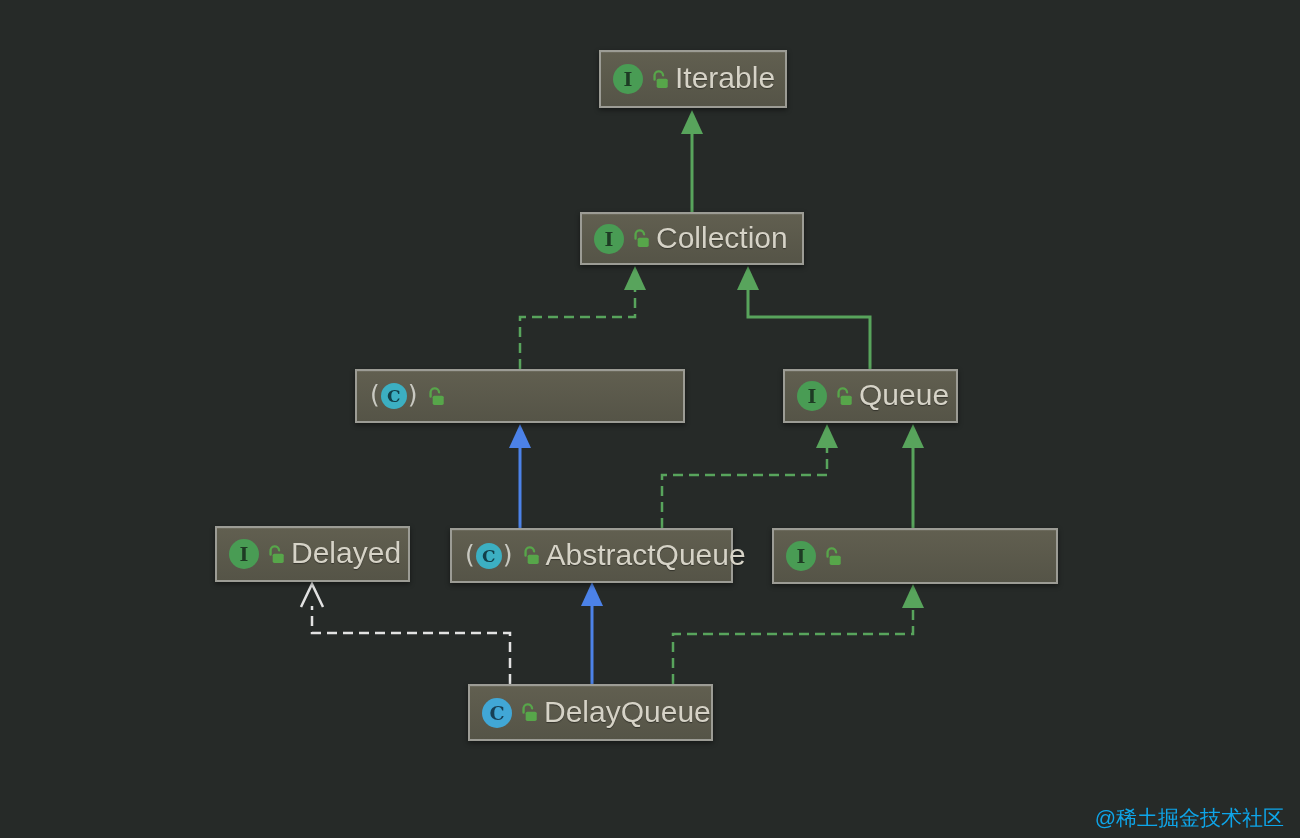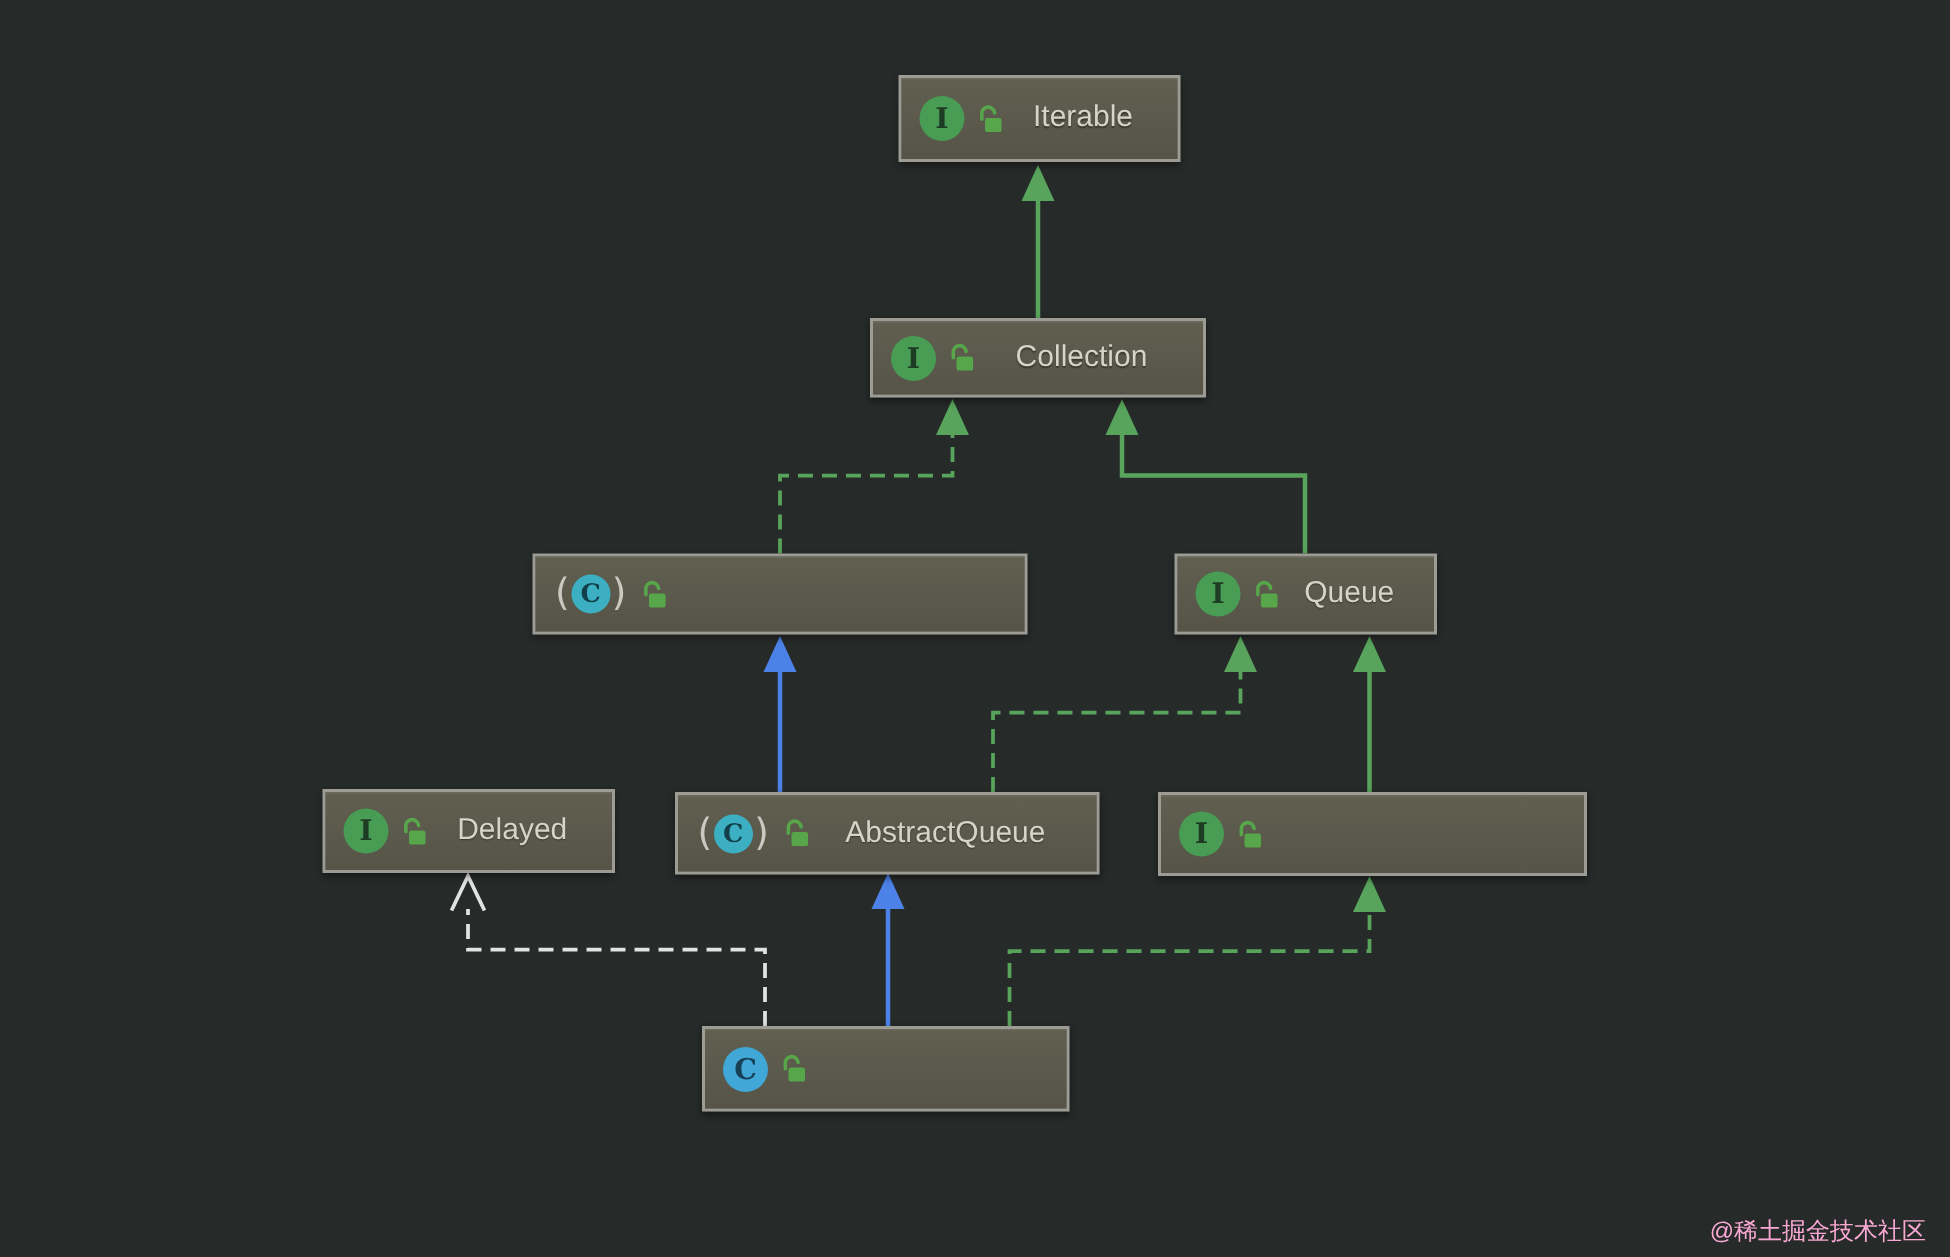--- a/index.html
+++ b/index.html
@@ -25,7 +25,7 @@
   }
   .node .label{
     flex:1;text-align:center;
-    color:#d6d3c7;font-size:20px;line-height:1;
+    color:#d6d3c7;font-size:30px;line-height:1;
     padding:0 6px 2px 6px;
     white-space:nowrap;
     text-shadow:0 1px 1px rgba(0,0,0,.4);

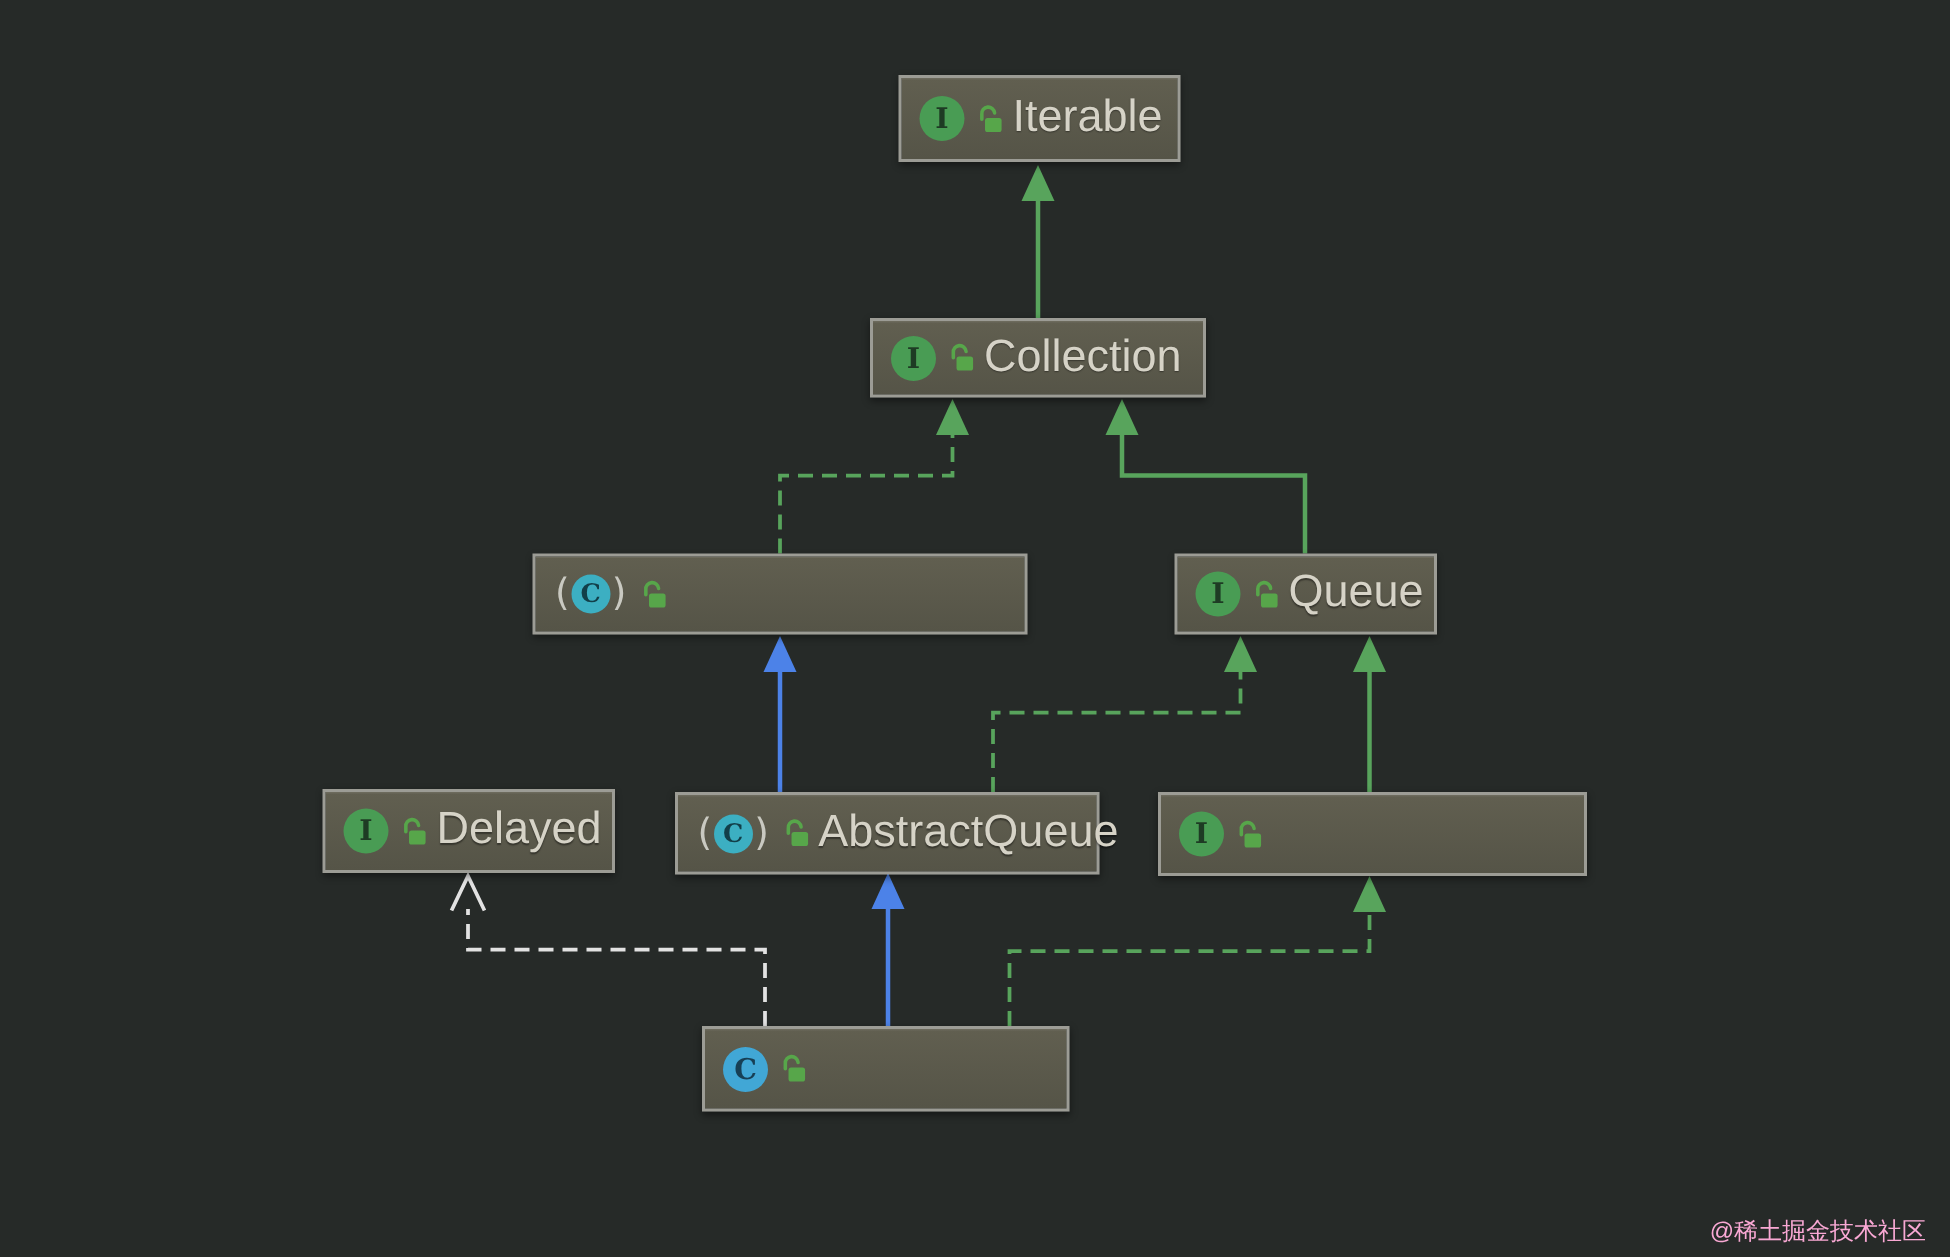--- a/index.html
+++ b/index.html
@@ -160,6 +160,7 @@
           <path d="M3 12 V8 a5 5 0 0 1 10 -1" fill="none" stroke="#57a64a" stroke-width="2.8" stroke-linecap="round"></path>
           <rect x="5.5" y="11" width="13" height="11" rx="2" fill="#57a64a"></rect>
         </svg>
+        <span class="label">DelayQueue</span>
       </div>
     </div>
   <div class="watermark">@稀土掘金技术社区</div>

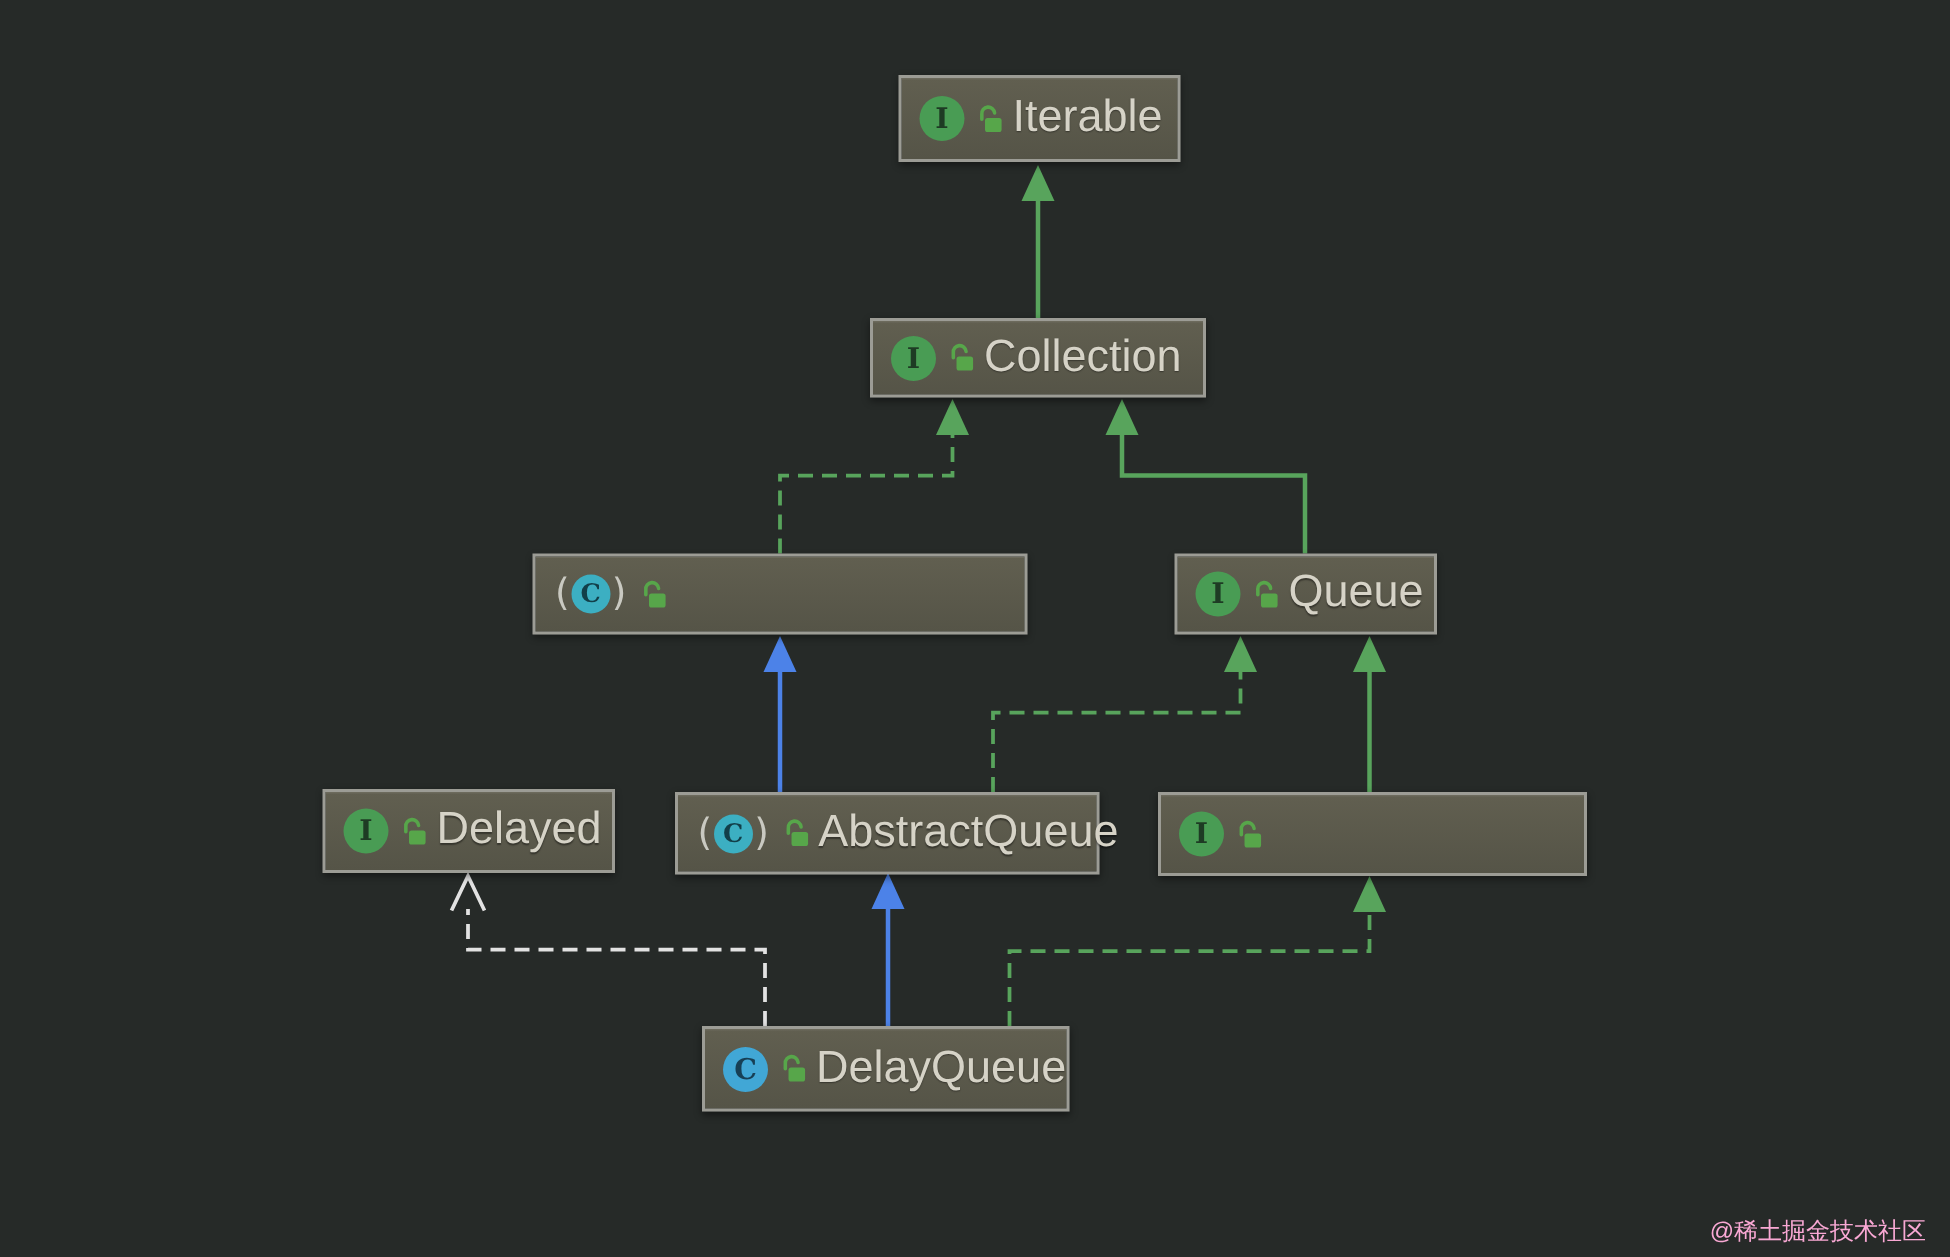--- a/index.html
+++ b/index.html
@@ -44,7 +44,7 @@
   .lock{margin-left:9px;flex:0 0 auto;}
   .watermark{
     position:absolute;right:16px;bottom:6px;z-index:3;
-    color:#f9a8d4;font-size:16px;
+    color:#0ea5e9;font-size:21px;
     font-family:"Liberation Sans", sans-serif;
     text-align:center;
   }

